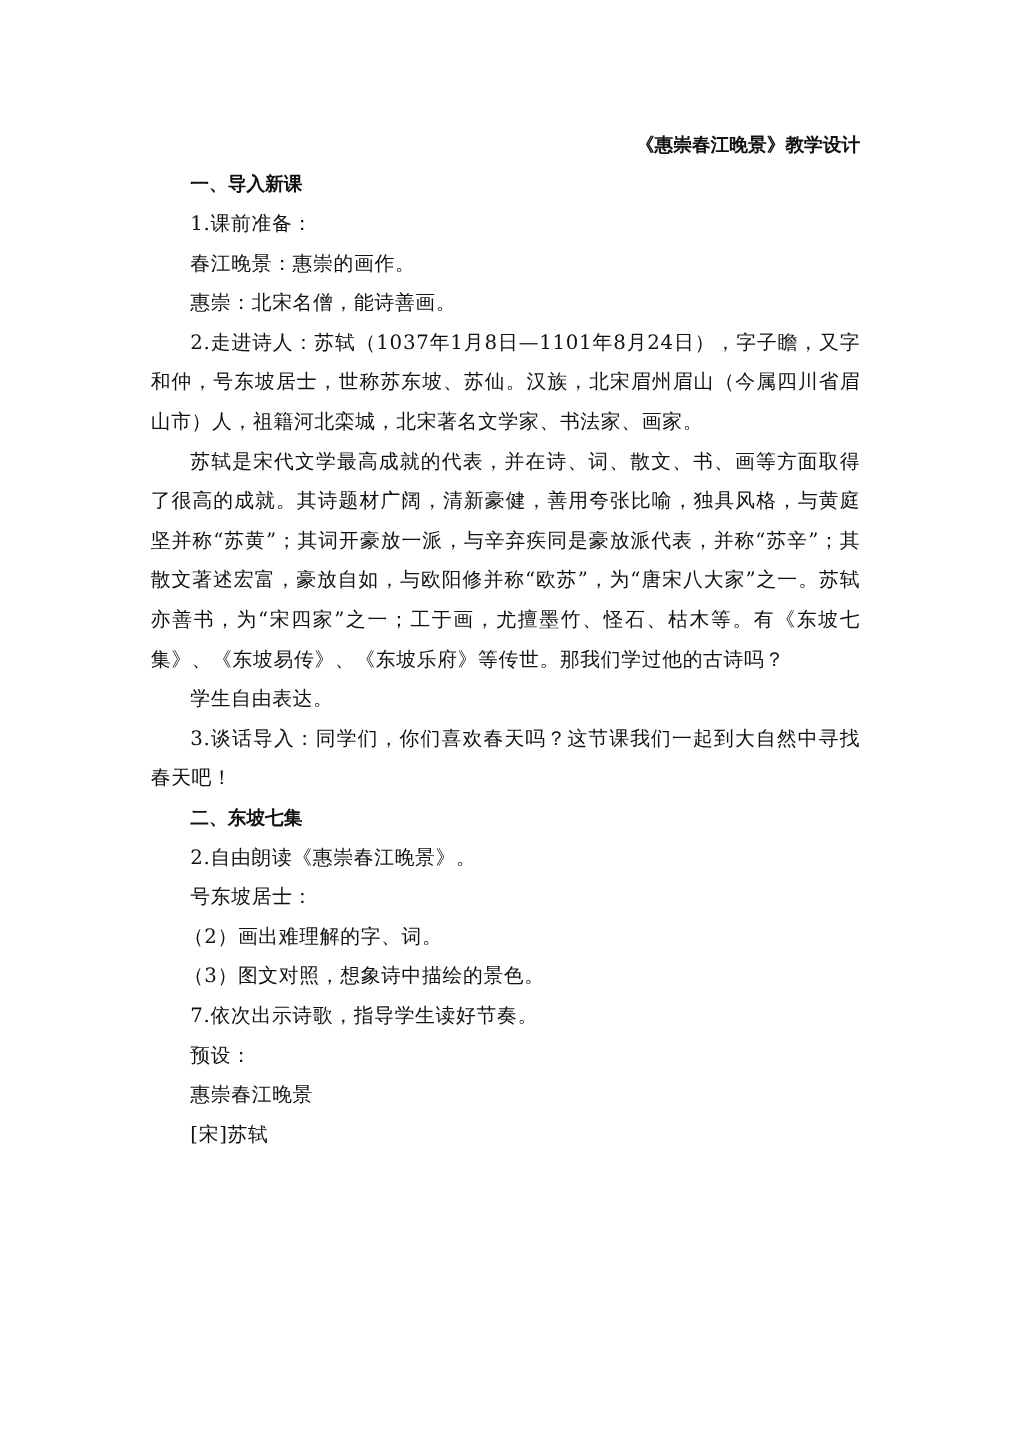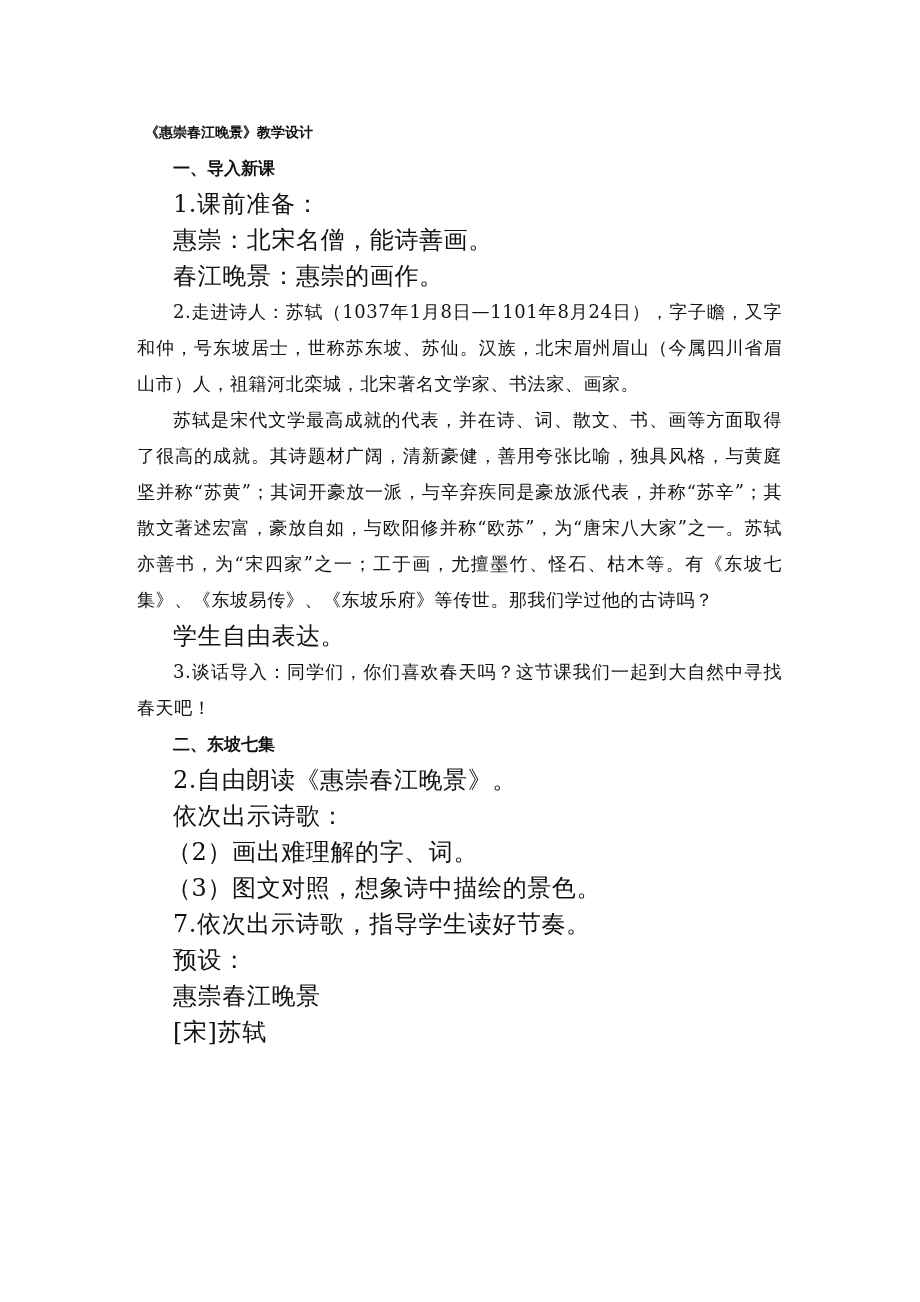--- a/index.html
+++ b/index.html
@@ -22,10 +22,10 @@
       width: 645px;
     }
     .title {
-      text-align: left;
+      text-align: right;
       font-family: "DejaVu Sans", "Liberation Sans", sans-serif;
       font-weight: bold;
-      font-size: 14px;
+      font-size: 17px;
       line-height: 36px;
       height: 36px;
       margin: 0;

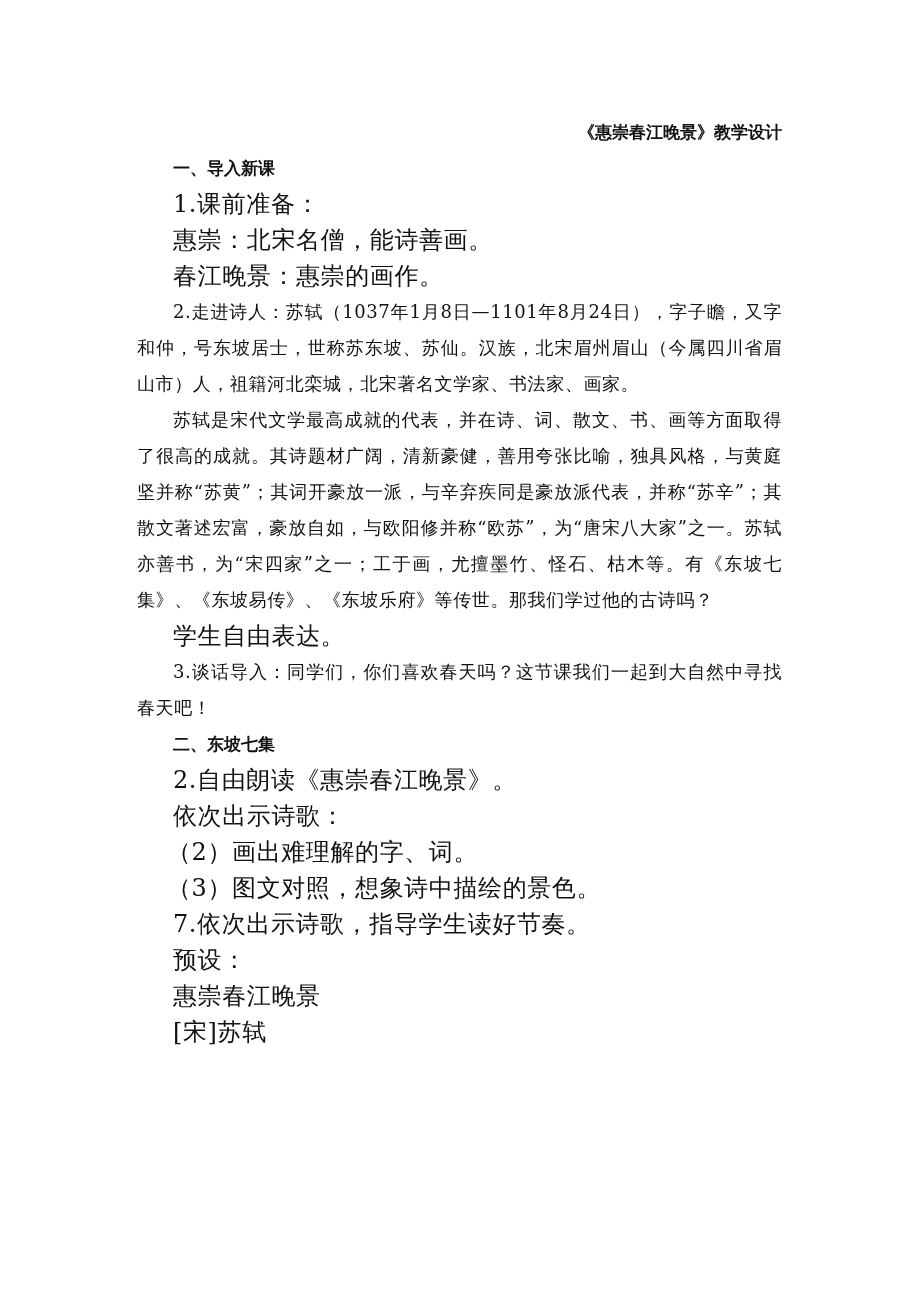--- a/index.html
+++ b/index.html
@@ -32,7 +32,7 @@
       padding-left: 8px;
     }
     .line {
-      font-size: 24px;
+      font-size: 18px;
       line-height: 36px;
       margin: 0;
       white-space: nowrap;

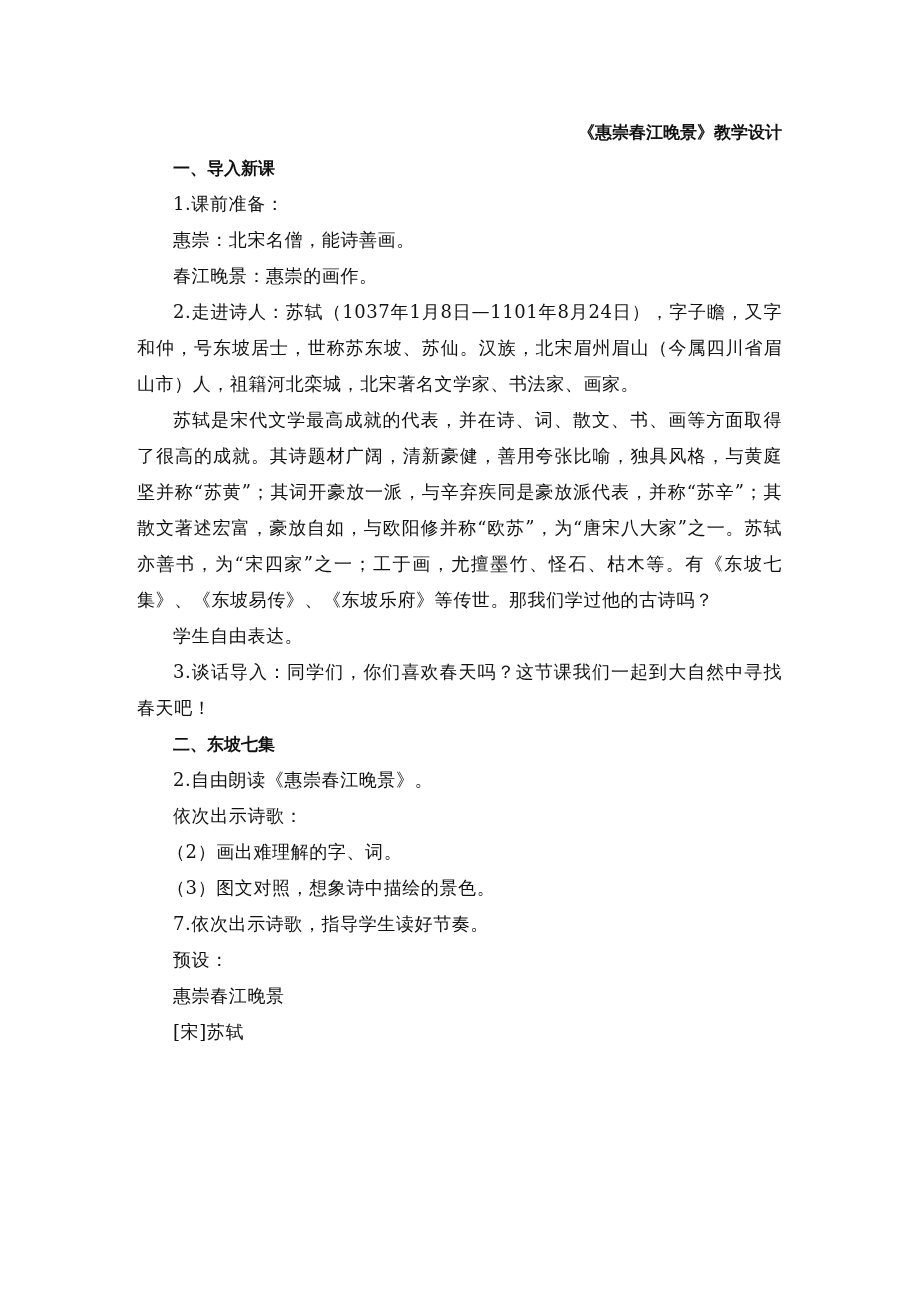--- a/index.html
+++ b/index.html
@@ -65,8 +65,8 @@
 
   <h2 class="heading">一、导入新课</h2>
   <p class="line pad">1.课前准备：</p>
+  <p class="line pad">春江晚景：惠崇的画作。</p>
   <p class="line pad">惠崇：北宋名僧，能诗善画。</p>
-  <p class="line pad">春江晚景：惠崇的画作。</p>
   <p class="para indent">2.走进诗人：苏轼（1037年1月8日—1101年8月24日），字子瞻，又字和仲，号东坡居士，世称苏东坡、苏仙。汉族，北宋眉州眉山（今属四川省眉山市）人，祖籍河北栾城，北宋著名文学家、书法家、画家。</p>
   <p class="para indent">苏轼是宋代文学最高成就的代表，并在诗、词、散文、书、画等方面取得了很高的成就。其诗题材广阔，清新豪健，善用夸张比喻，独具风格，与黄庭坚并称“苏黄”；其词开豪放一派，与辛弃疾同是豪放派代表，并称“苏辛”；其散文著述宏富，豪放自如，与欧阳修并称“欧苏”，为“唐宋八大家”之一。苏轼亦善书，为“宋四家”之一；工于画，尤擅墨竹、怪石、枯木等。有《东坡七集》、《东坡易传》、《东坡乐府》等传世。那我们学过他的古诗吗？</p>
   <p class="line pad">学生自由表达。</p>

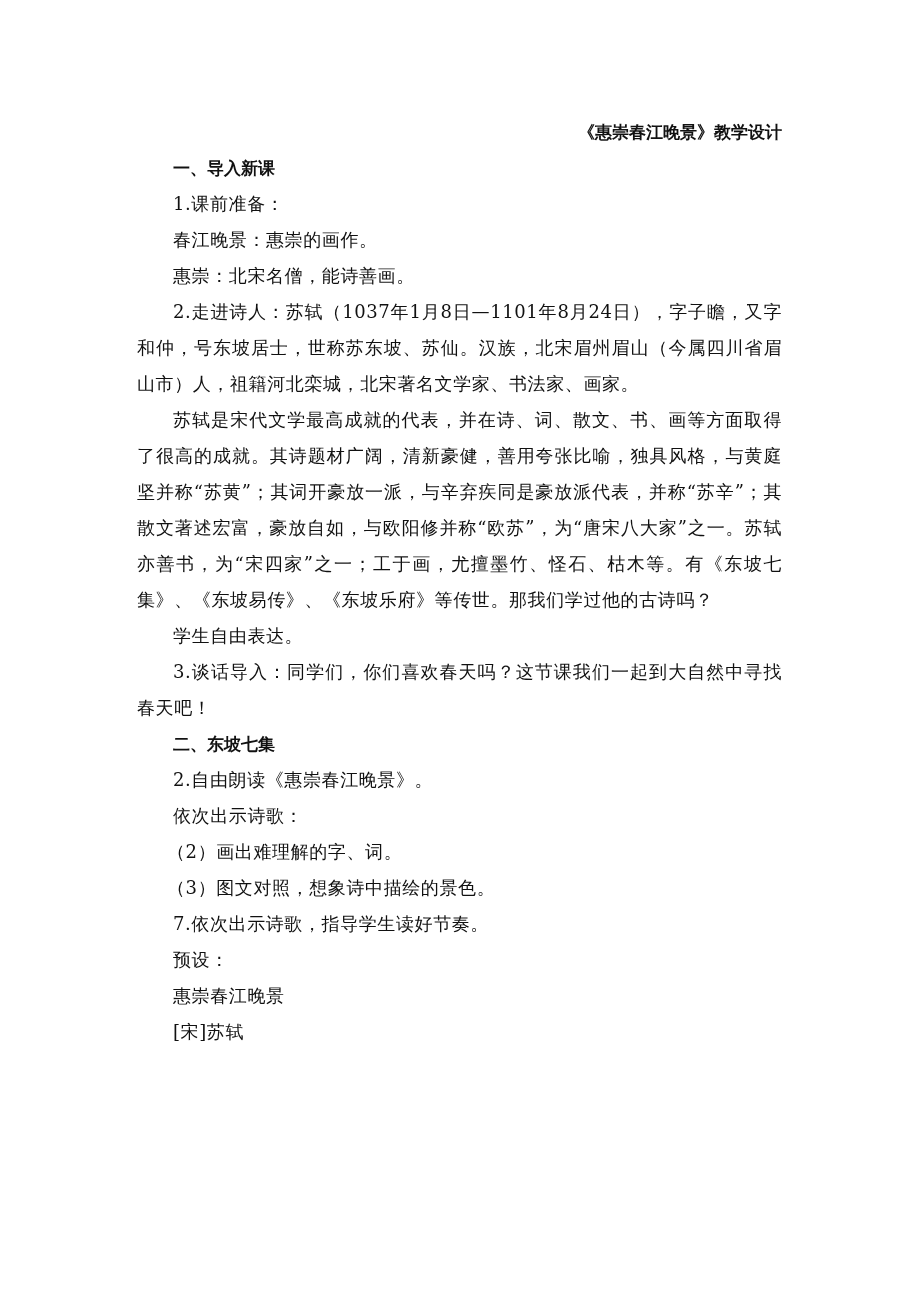--- a/index.html
+++ b/index.html
@@ -74,7 +74,7 @@
 
   <h2 class="heading">二、东坡七集</h2>
   <p class="line pad">2.自由朗读《惠崇春江晚景》。</p>
-  <p class="line pad">依次出示诗歌：</p>
+  <p class="line pad">号东坡居士：</p>
   <p class="line pad-small">（2）画出难理解的字、词。</p>
   <p class="line pad-small">（3）图文对照，想象诗中描绘的景色。</p>
   <p class="line pad">7.依次出示诗歌，指导学生读好节奏。</p>

